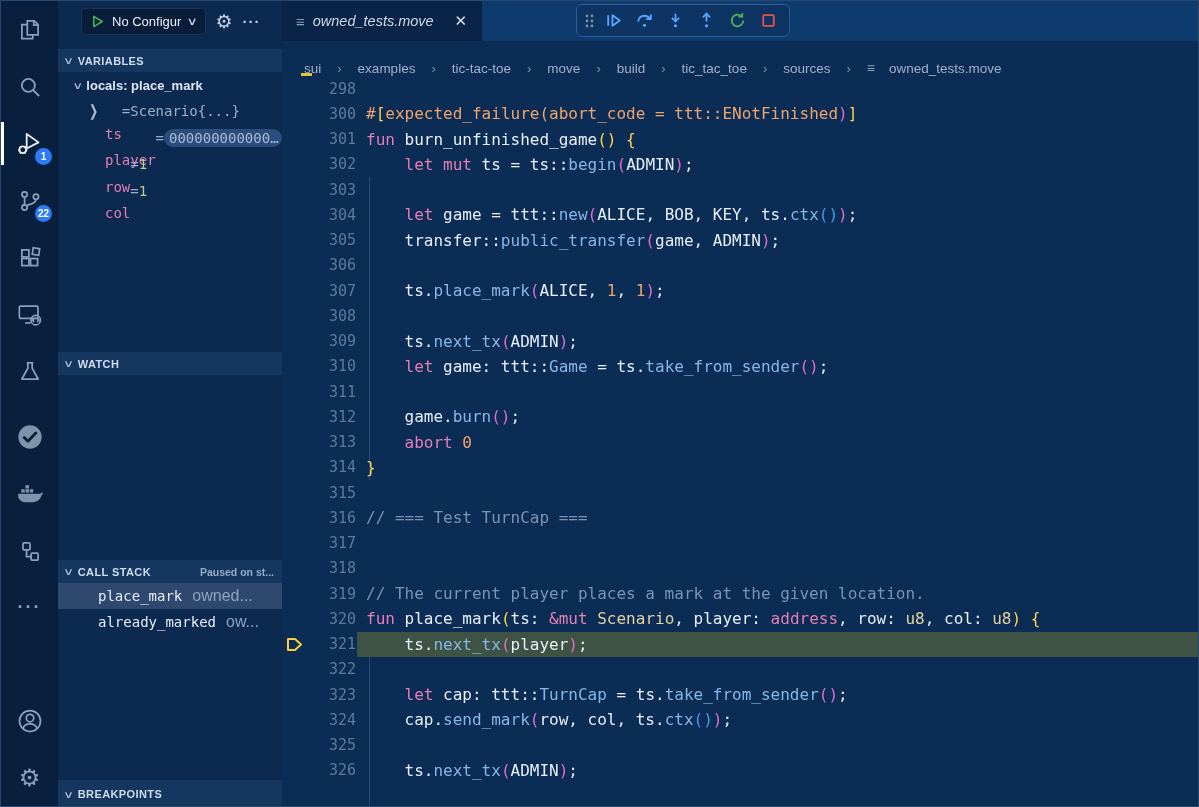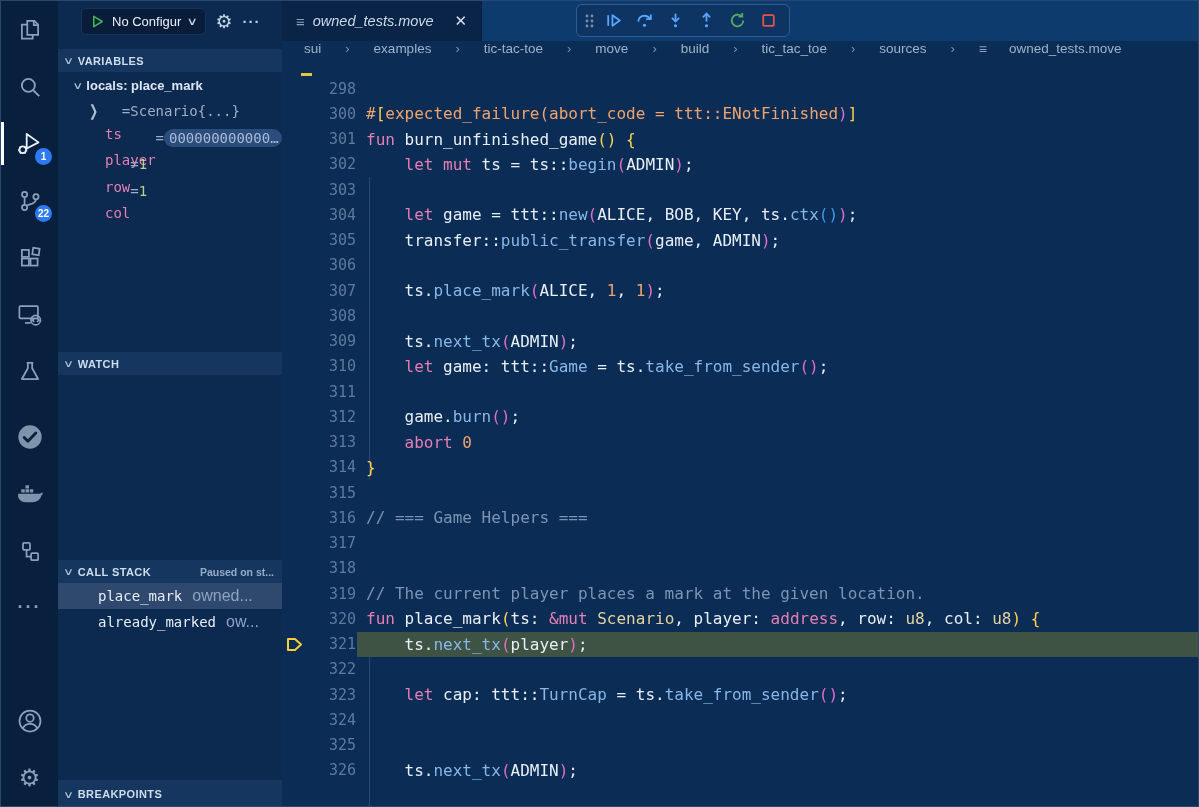--- a/index.html
+++ b/index.html
@@ -64,7 +64,7 @@
   .dt-btn{width:29px;height:29px;display:flex;align-items:center;justify-content:center;cursor:pointer;border-radius:4px;}
   .dt-grip{width:16px;height:29px;display:flex;align-items:center;justify-content:center;cursor:grab;}
 
-  .breadcrumb{height:35px;flex:none;display:flex;align-items:flex-start;padding-left:22px;gap:24px;background:#0b2c55;
+  .breadcrumb{height:35px;flex:none;display:flex;align-items:flex-end;padding-left:22px;gap:16px;background:#0b2c55;
               color:#9fb2c8;font-size:13.5px;white-space:nowrap;overflow:hidden;position:relative;}
   .bc-sep{color:#7e93ad;font-size:13px;}
   .bc-item{cursor:pointer;}

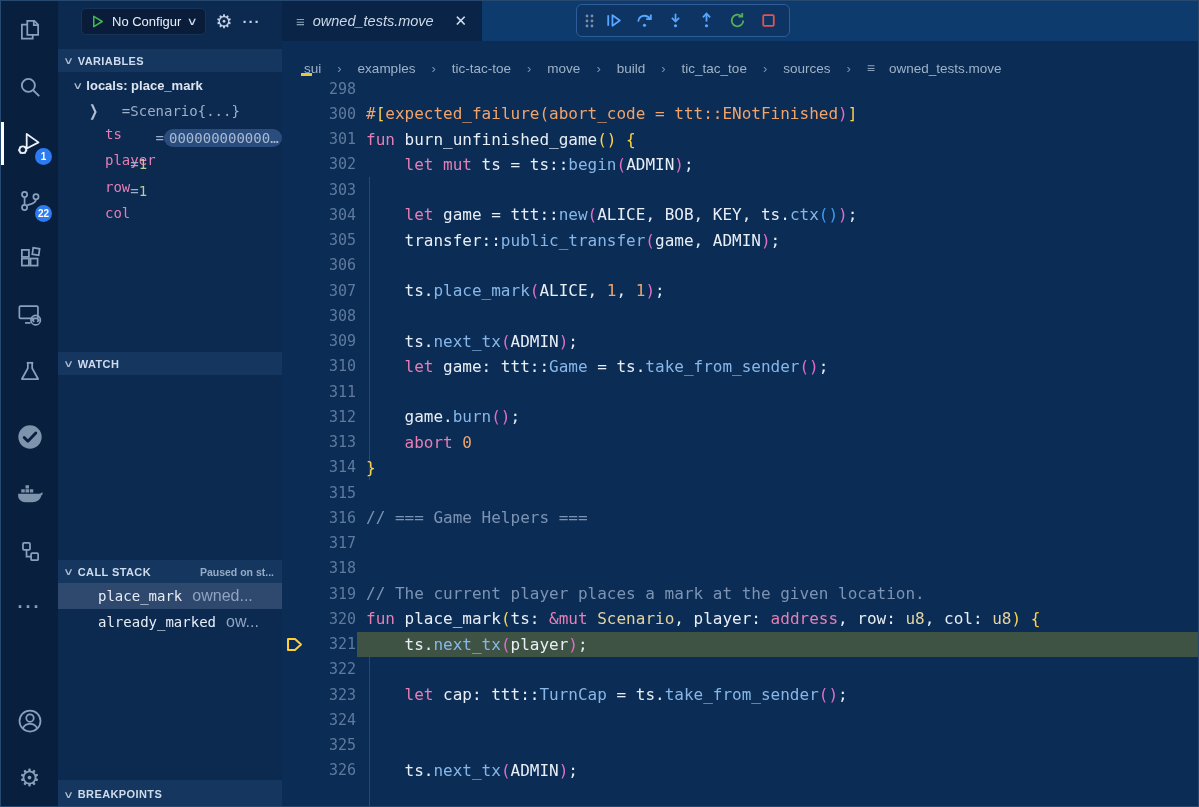--- a/index.html
+++ b/index.html
@@ -406,7 +406,7 @@
           </div>
           <div class="code-row">
             <span class="ln">316</span>
-            <span class="ct"><span class="cm">// === Game Helpers ===</span></span>
+            <span class="ct"><span class="cm">// === Test TurnCap ===</span></span>
           </div>
           <div class="code-row">
             <span class="ln">317</span>

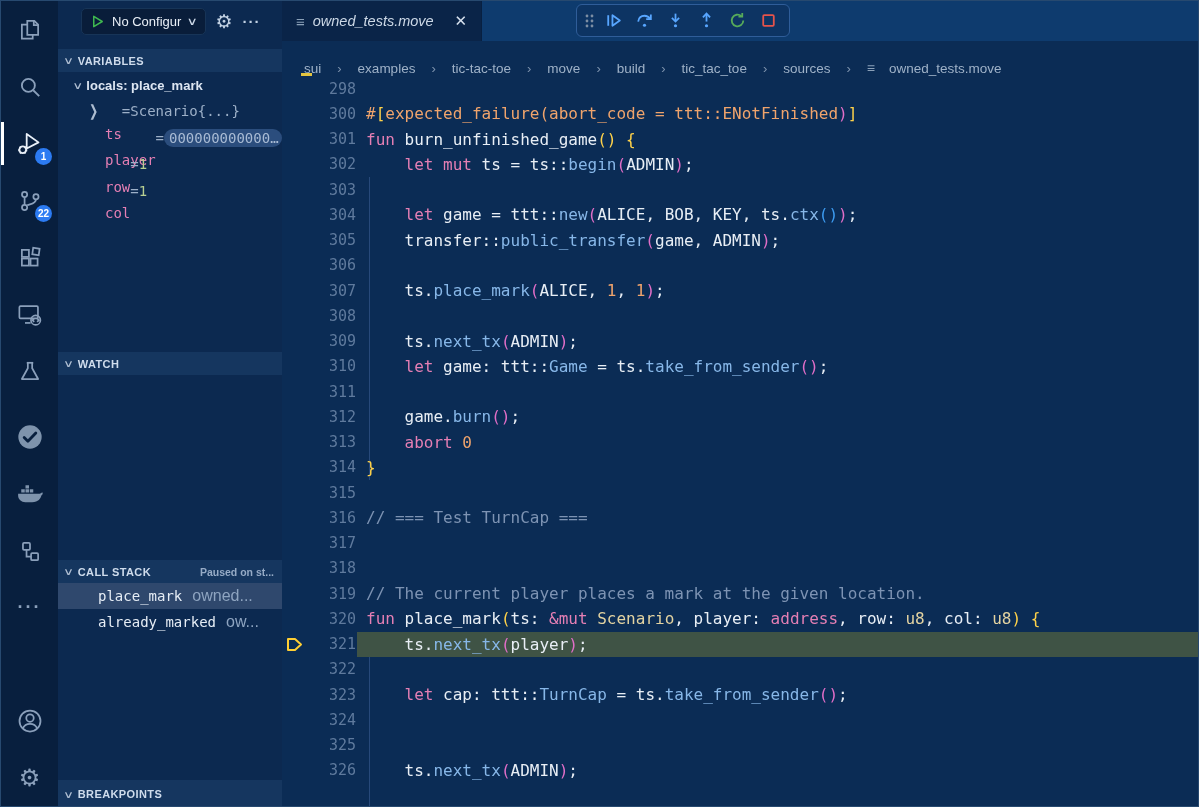--- a/index.html
+++ b/index.html
@@ -441,6 +441,7 @@
           </div>
           <div class="code-row">
             <span class="ln">324</span>
+            <span class="ct"><span class="tx">    cap.</span><span class="fn">send_mark</span><span class="b2">(</span><span class="tx">row, col, ts.</span><span class="fn">ctx</span><span class="b3">()</span><span class="b2">)</span><span class="tx">;</span></span>
           </div>
           <div class="code-row">
             <span class="ln">325</span>

